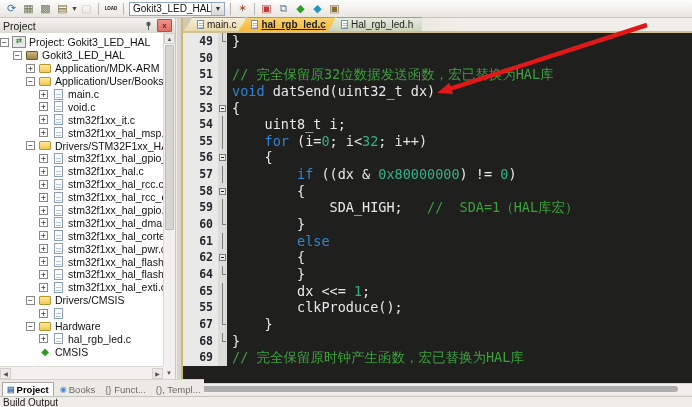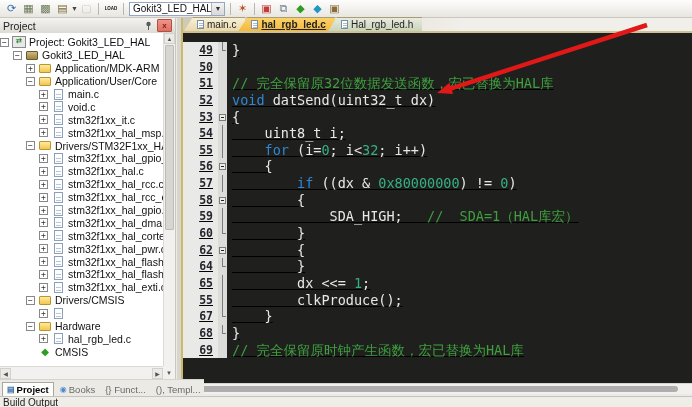--- a/index.html
+++ b/index.html
@@ -107,7 +107,7 @@
     position:absolute;left:6px;top:15px;right:0;height:350px;overflow:hidden;
     background:var(--editor-bg,#1f1f1e);
   }
-  .code-lines{position:absolute;left:0;top:0;right:0;padding-top:9px;text-decoration:underline;}
+  .code-lines{position:absolute;left:0;top:0;right:0;padding-top:0;}
   .cl-row{display:flex;height:16.65px;align-items:stretch;}
   .cl-num{
     width:30px;flex:0 0 30px;background:#e9e9e8;color:#26262e;

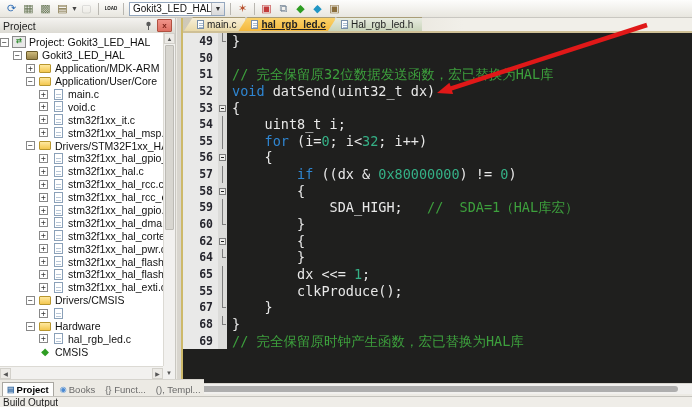--- a/index.html
+++ b/index.html
@@ -210,7 +210,7 @@
         <span class="t-icon">
           <span class="ico-folder"></span>
         </span>
-        <span class="t-label">Application/User/Core</span>
+        <span class="t-label">Application/User/Books</span>
       </div>
       <div class="tree-row">
         <span class="indent"></span>

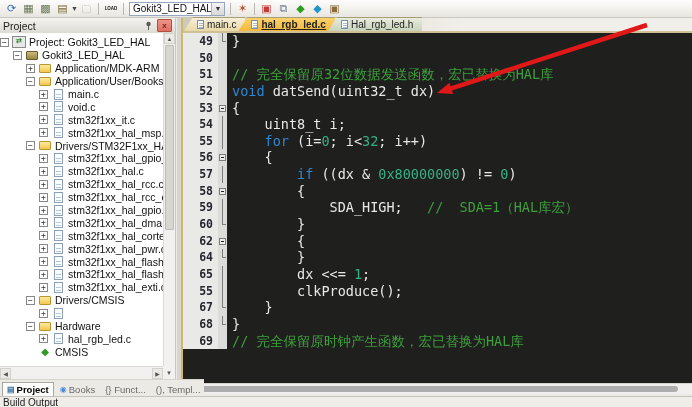--- a/index.html
+++ b/index.html
@@ -527,6 +527,13 @@
           <pre class="cl-text"><span class="seg-p">        }</span></pre>
         </div>
         <div class="cl-row">
+          <div class="cl-num">61</div>
+          <div class="cl-fold">
+            <div class="f-line"></div>
+          </div>
+          <pre class="cl-text"><span class="seg-p">        </span><span class="seg-k">else</span></pre>
+        </div>
+        <div class="cl-row">
           <div class="cl-num">62</div>
           <div class="cl-fold">
             <div class="f-box"></div>

